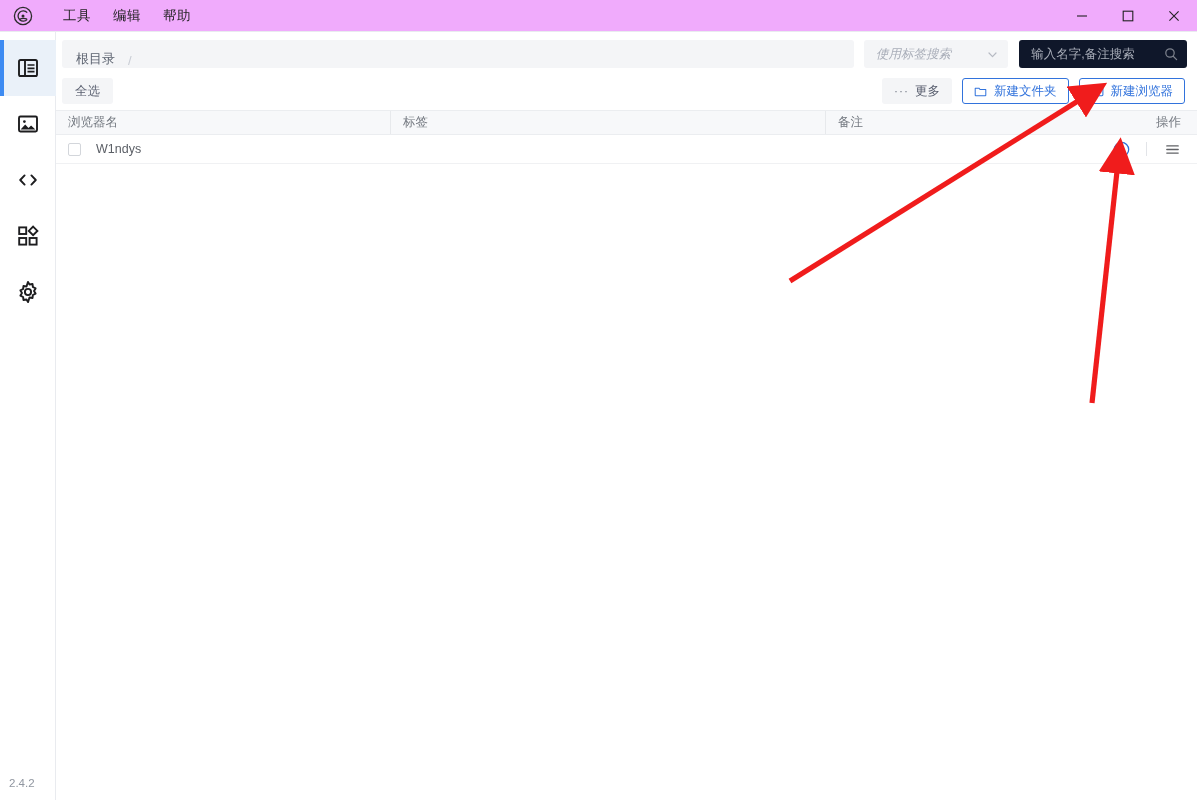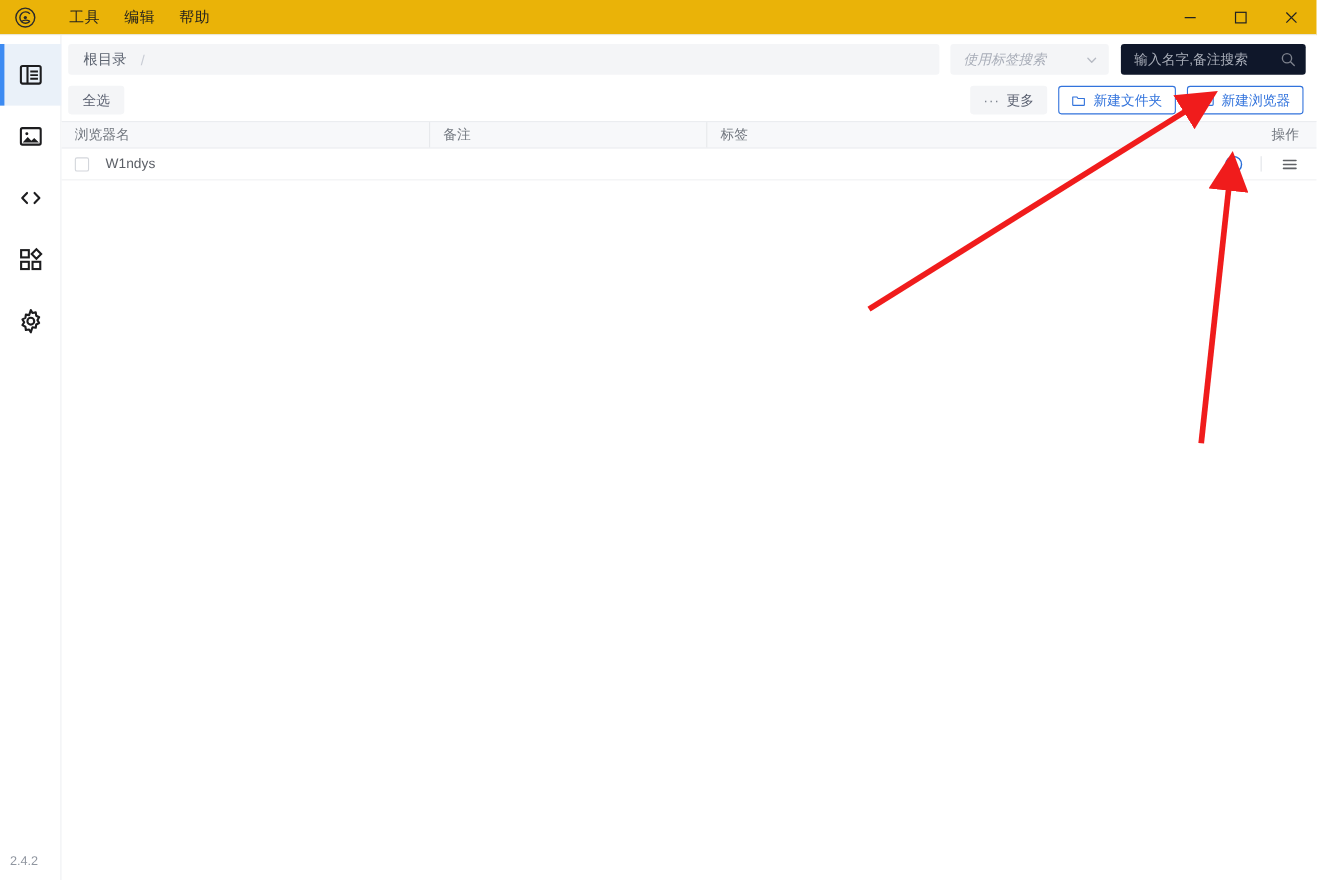--- a/index.html
+++ b/index.html
@@ -26,7 +26,7 @@
     top: 0; left: 0;
     width: 1197px;
     height: 32px;
-    background: #eab308;
+    background: #f0abfc;
     border-bottom: 1px solid #e9ebef;
     display: flex;
     align-items: center;

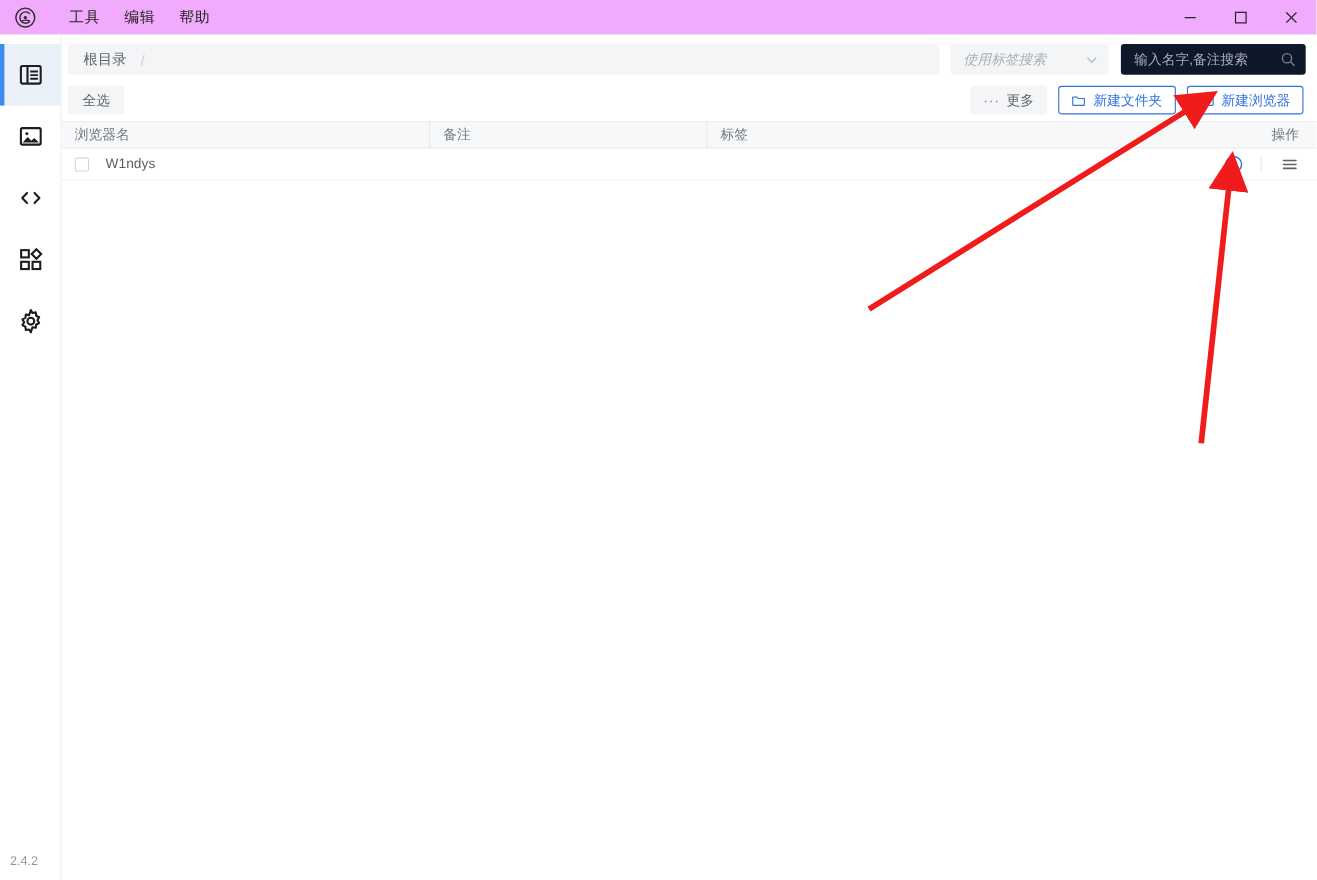--- a/index.html
+++ b/index.html
@@ -137,7 +137,7 @@
     background: #f4f5f7;
     border-radius: 3px;
     display: flex;
-    align-items: center;
+    align-items: flex-end;
     padding-left: 14px;
     gap: 13px;
   }

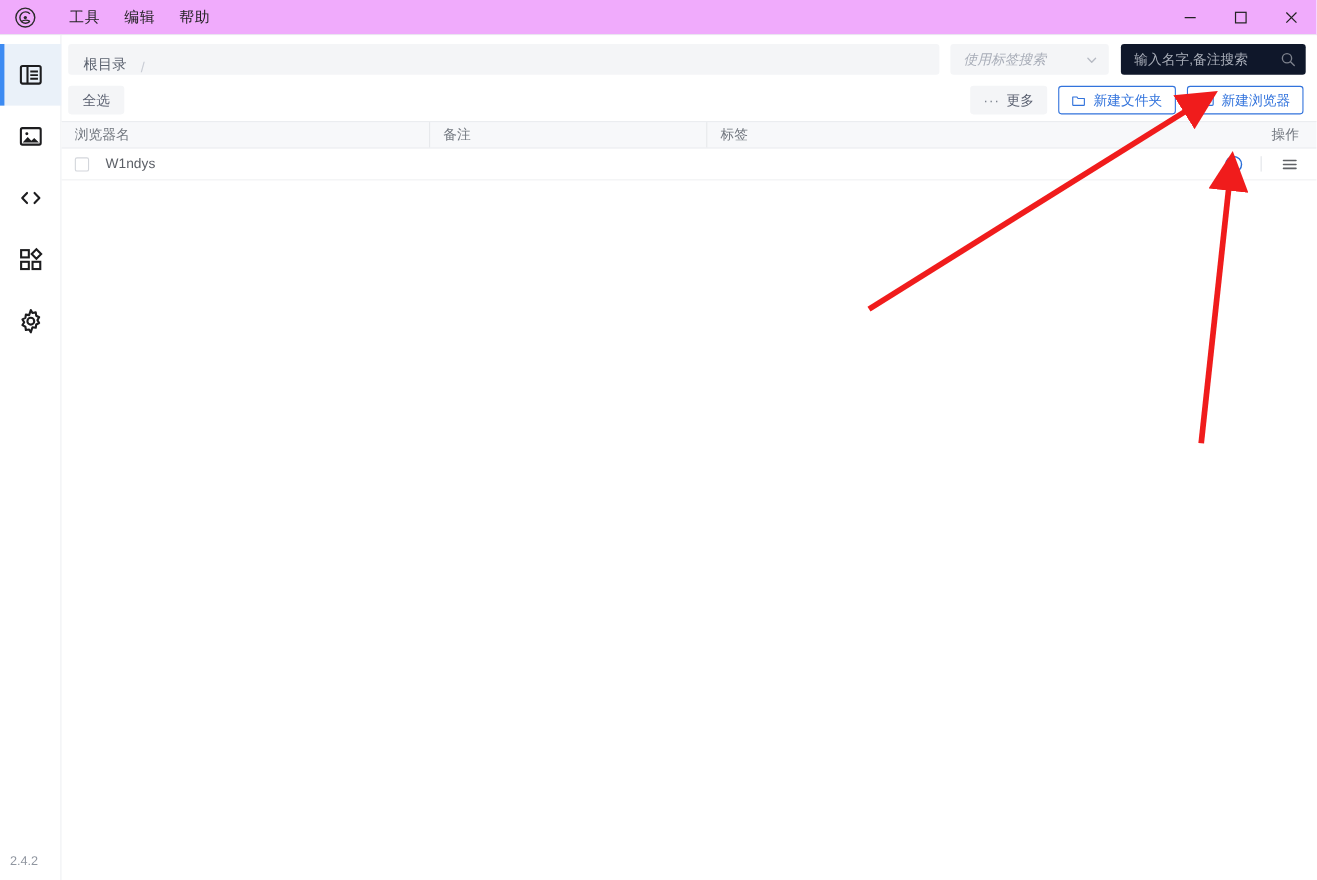--- a/index.html
+++ b/index.html
@@ -440,8 +440,8 @@
     <div class="table">
       <div class="thead">
         <div class="th c-name">浏览器名</div>
+        <div class="th c-tag">标签</div>
         <div class="th c-note">备注</div>
-        <div class="th c-tag">标签</div>
         <div class="th c-act">操作</div>
       </div>
 

